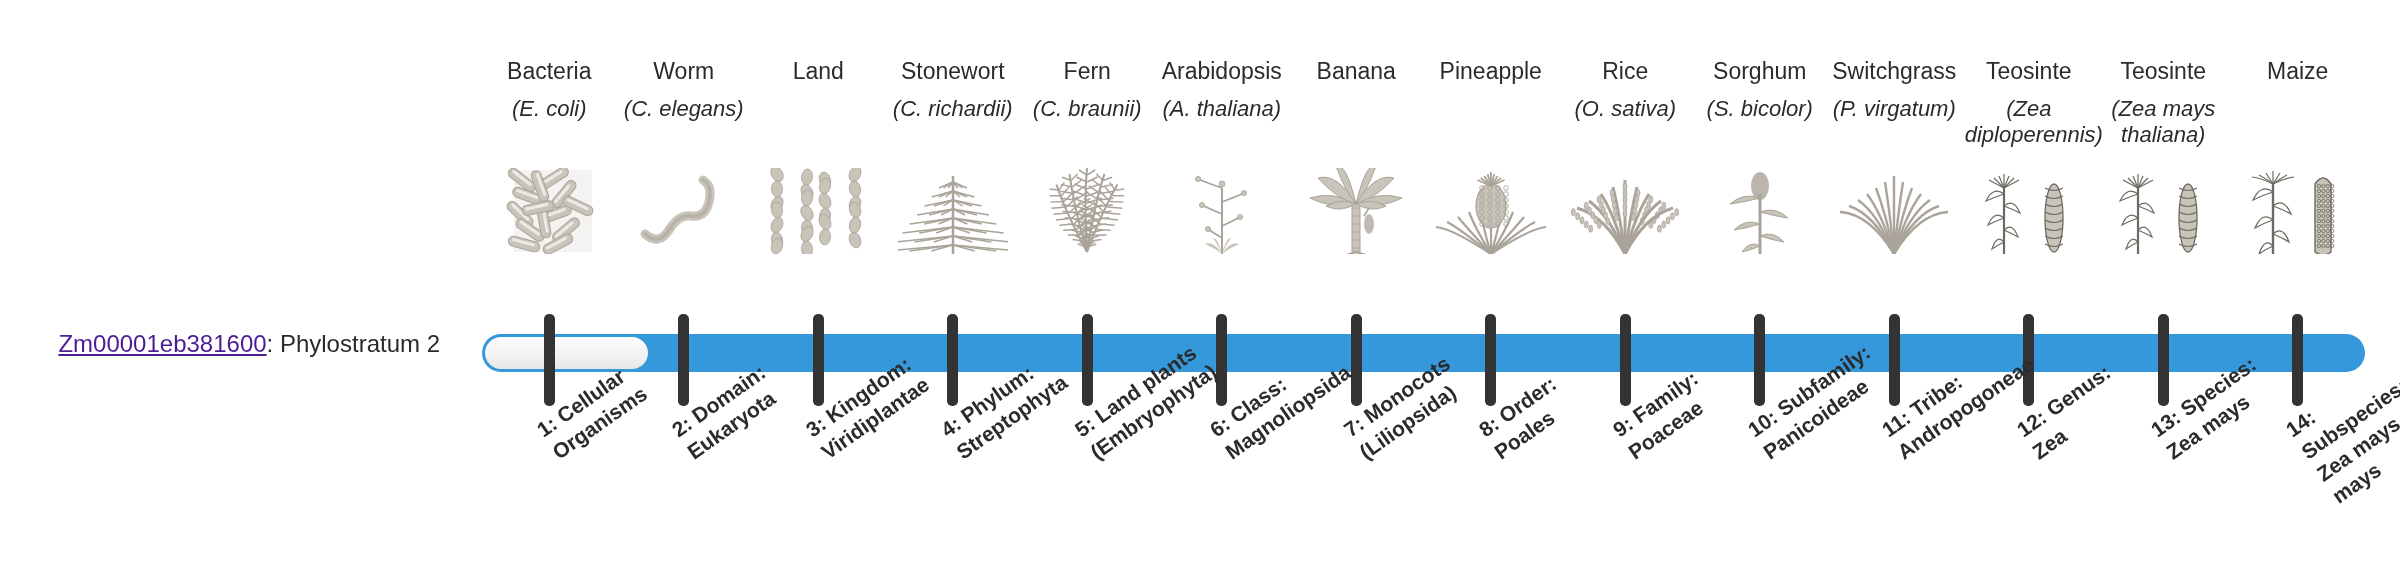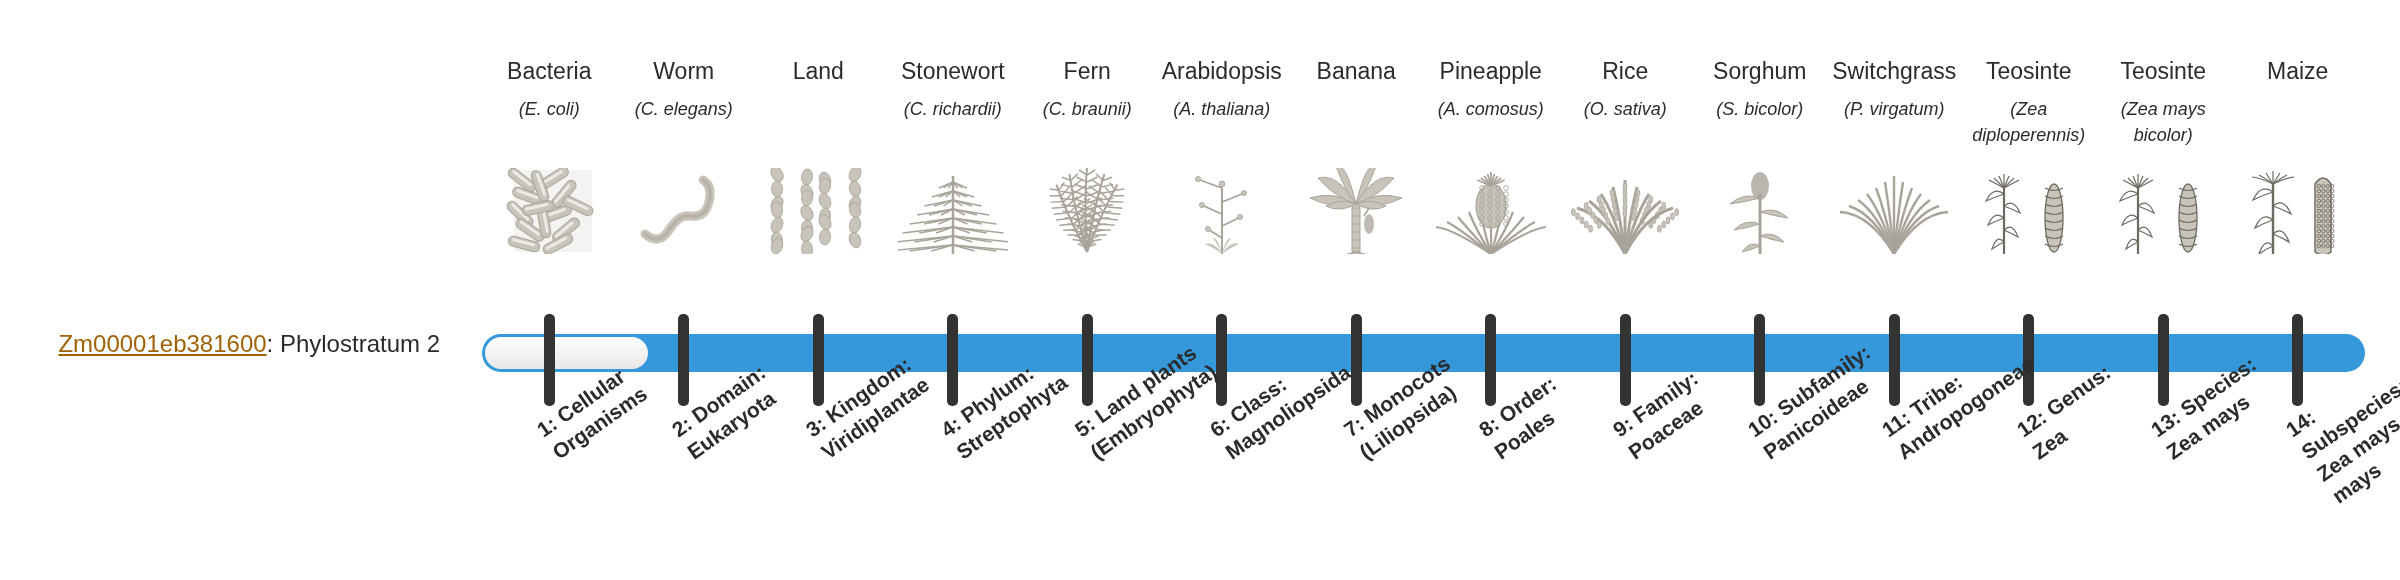--- a/index.html
+++ b/index.html
@@ -51,7 +51,7 @@
   }
   .sci {
     margin-top: 12px;
-    font-size: 18px;
+    font-size: 22px;
     line-height: 26px;
     font-style: italic;
     text-align: center;

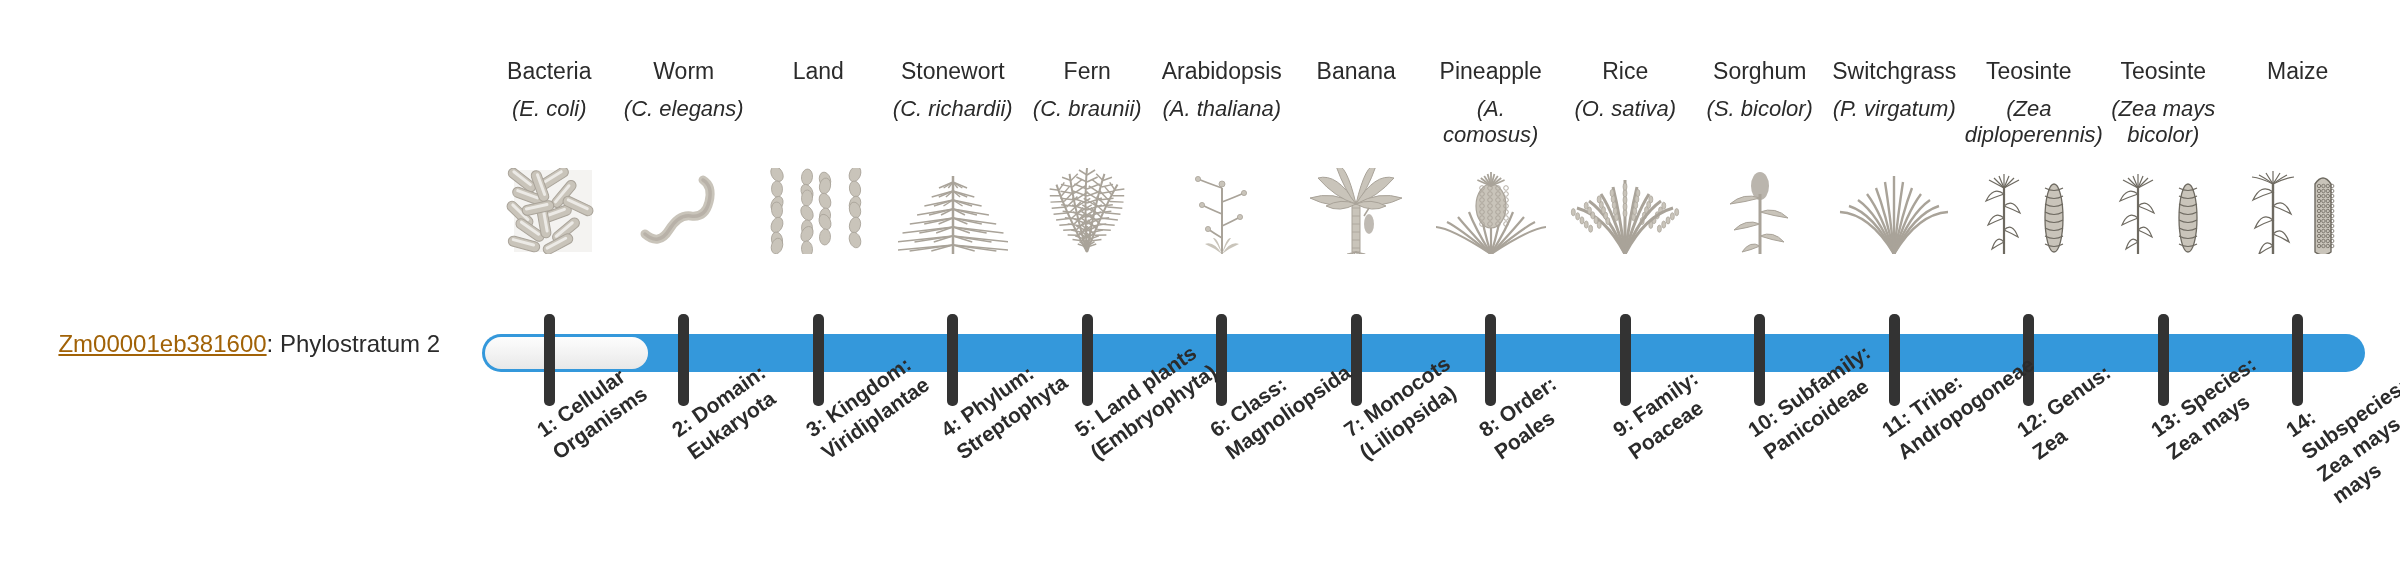--- a/index.html
+++ b/index.html
@@ -506,7 +506,6 @@
       </div>
       <div class="col">
         <div class="common">Pineapple</div>
-        <div class="sci">(A. comosus)</div>
         <div class="art">
           <svg width="110" height="86" viewBox="0 0 110 86">
             <path d="M55 86 Q15 60 0 59" stroke="#a9a399" stroke-width="2.2" fill="none"></path>

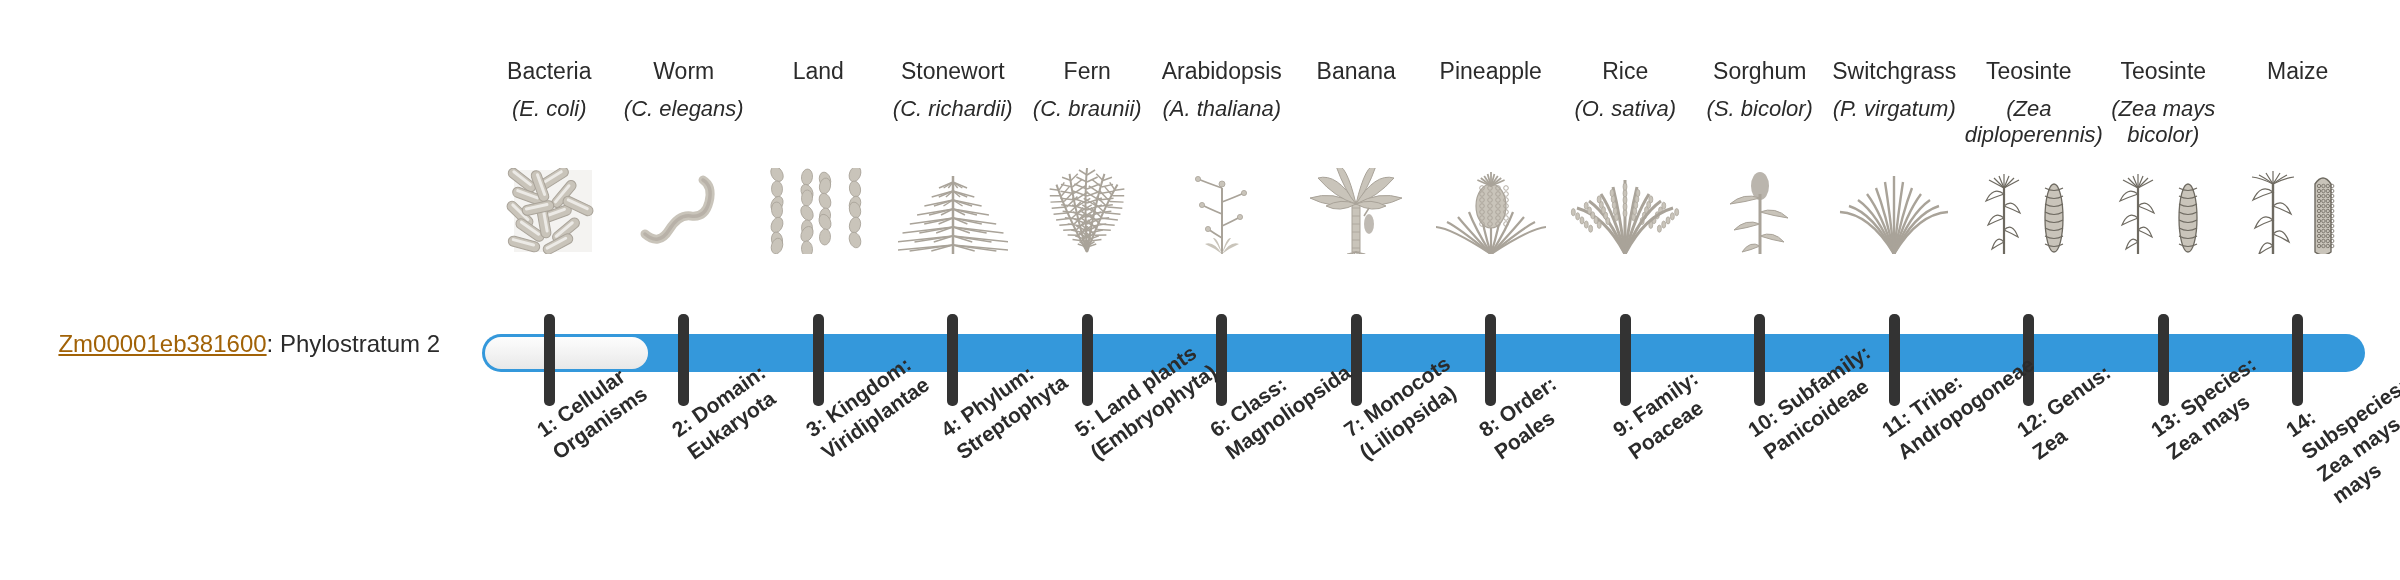--- a/index.html
+++ b/index.html
@@ -700,7 +700,7 @@
       </div>
       <div class="col">
         <div class="common">Teosinte</div>
-        <div class="sci">(Zea mays bicolor)</div>
+        <div class="sci">(Zea mays thaliana)</div>
         <div class="art">
           <svg width="110" height="86" viewBox="0 0 110 86">
             <path d="M30 86 L30 20" stroke="#6e6a61" stroke-width="2.2"></path>

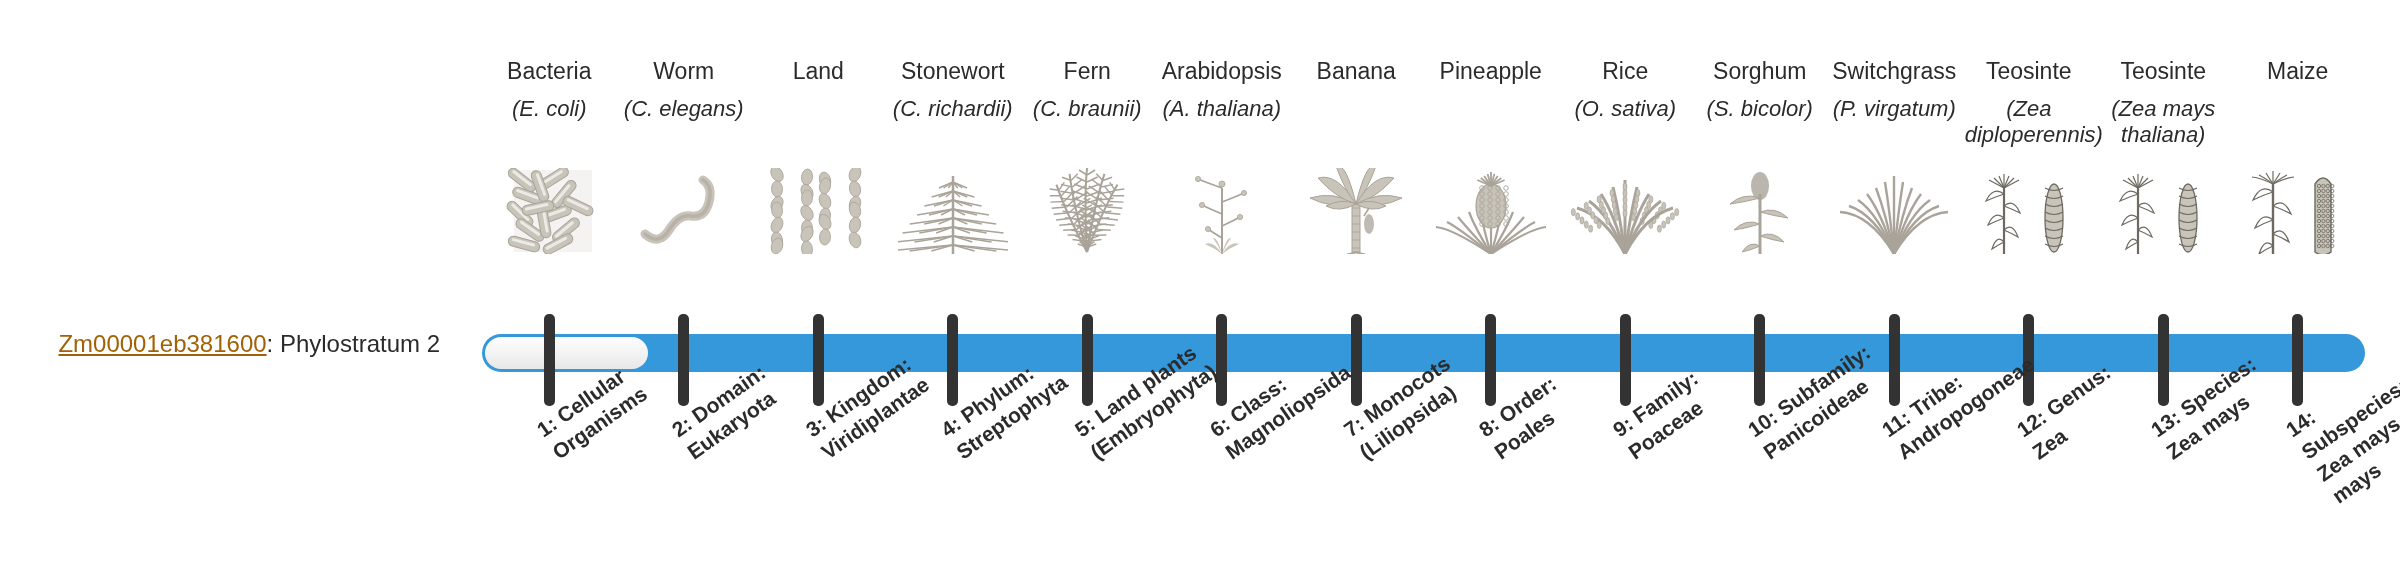--- a/index.html
+++ b/index.html
@@ -23,7 +23,7 @@
     color: #2b2b2b;
   }
   .gene-link {
-    color: #a16207;
+    color: #4c1d95;
     text-decoration: underline;
     cursor: pointer;
   }

